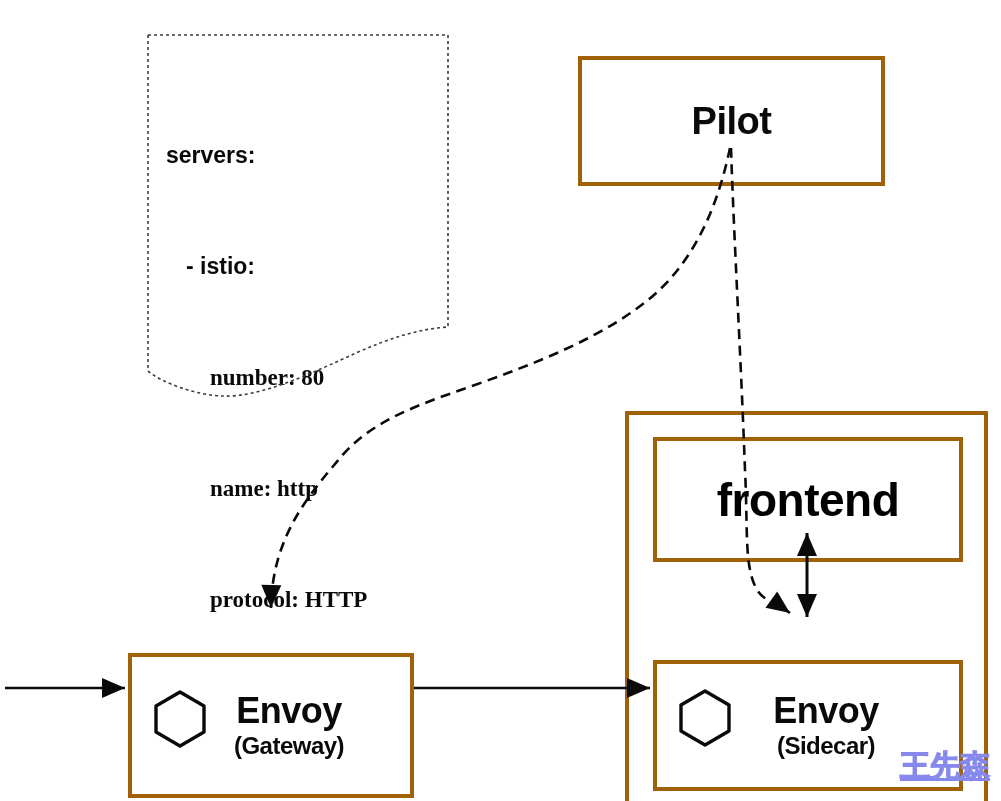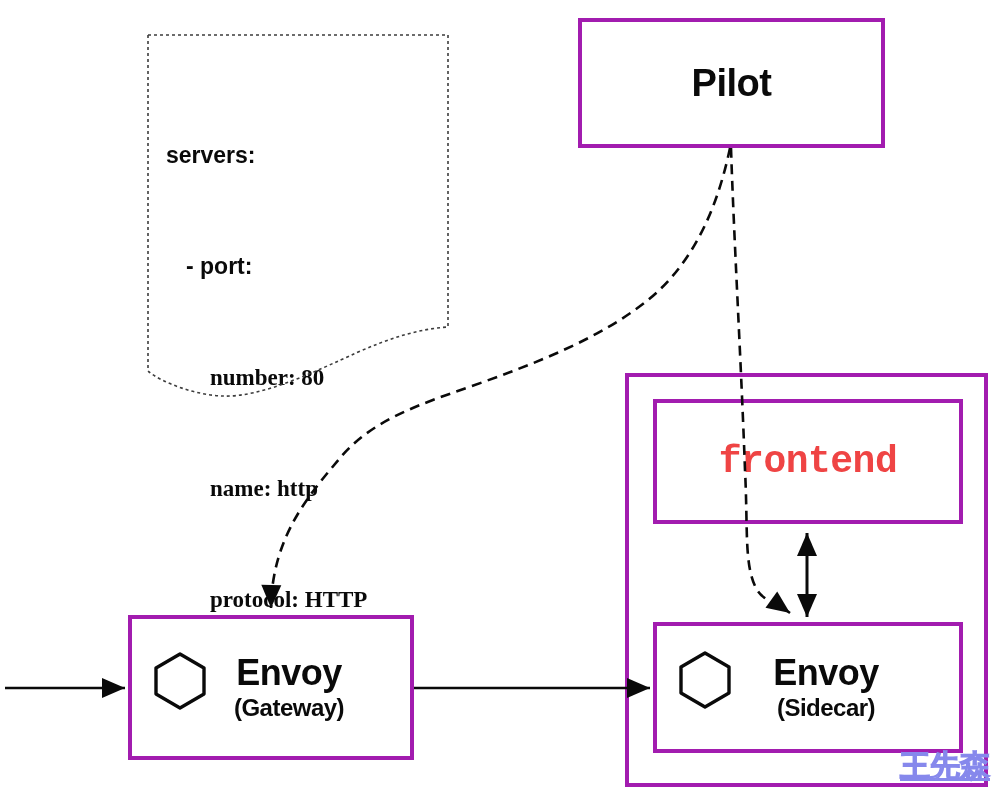--- a/index.html
+++ b/index.html
@@ -15,8 +15,9 @@
   
   .box {
     position: absolute;
-    border: 4px solid #a21caf;
+    border: 4px solid #a16207;
     background: #ffffff;
+    margin-top: 38px;
   }
   .pilot-box   { left: 578px; top: 18px;  width: 307px; height: 130px; z-index: 2;
                  display: flex; align-items: center; justify-content: center; }

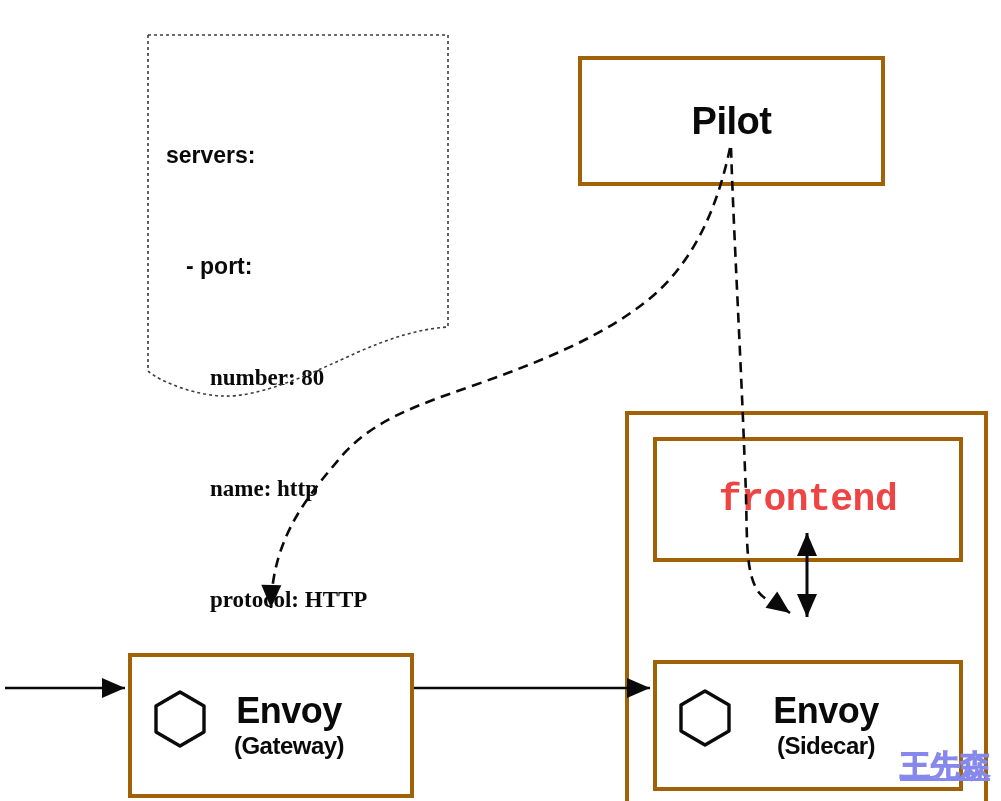--- a/index.html
+++ b/index.html
@@ -85,7 +85,7 @@
 
   <div class="note-text">
     <div class="note-line ind-0">servers:</div>
-    <div class="note-line ind-1">- port:</div>
+    <div class="note-line ind-1">- istio:</div>
     <div class="note-line ind-2">number: 80</div>
     <div class="note-line ind-2">name: http</div>
     <div class="note-line ind-2">protocol: HTTP</div>

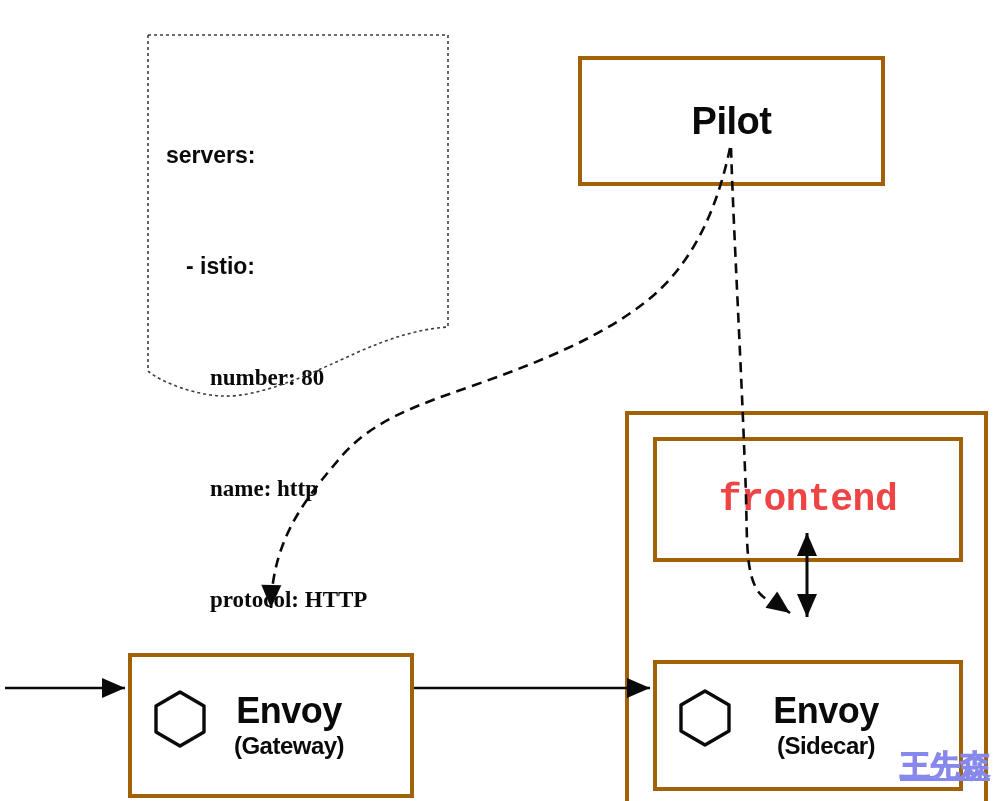--- a/index.html
+++ b/index.html
@@ -29,7 +29,7 @@
   .gateway-box { left: 128px; top: 615px; width: 286px; height: 145px; }
 
   .pilot-label    { font-size: 38px; font-weight: 700; color: #0a0a0a; letter-spacing: -0.5px; }
-  .frontend-label { font-size: 38px; font-weight: 700; color: #ef4444; letter-spacing: -0.5px; font-family: Liberation Mono, monospace; }
+  .frontend-label { font-size: 46px; font-weight: 700; color: #000000; letter-spacing: -0.5px; }
 
   .envoy-content {
     position: absolute; inset: 0;

